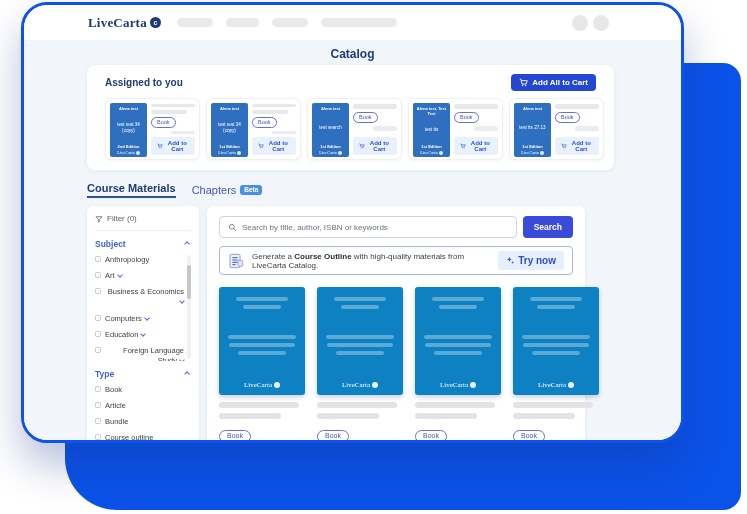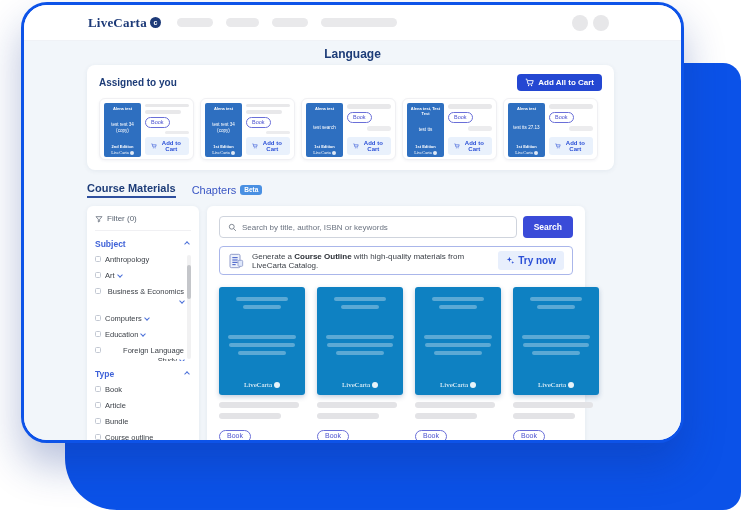--- a/index.html
+++ b/index.html
@@ -138,7 +138,7 @@
   </div>
 
   <div class="content">
-    <div class="catalog-title">Language</div>
+    <div class="catalog-title">Catalog</div>
 
     <div class="assigned">
       <div class="assigned-head">

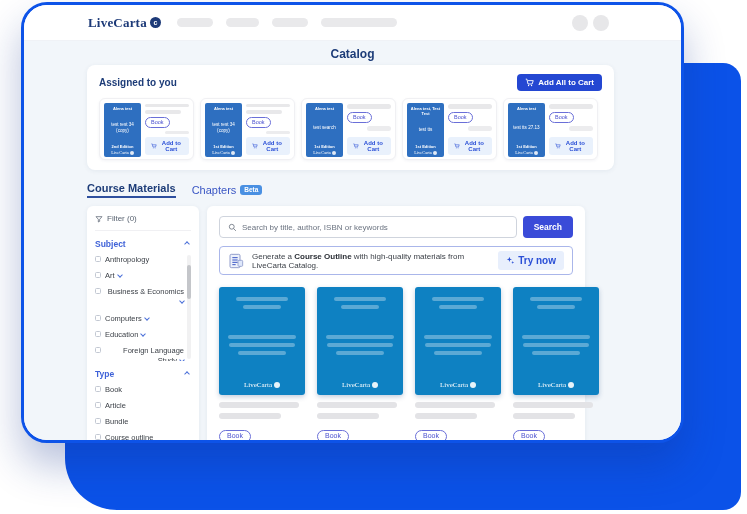--- a/index.html
+++ b/index.html
@@ -33,7 +33,7 @@
 
   
   .assigned { margin:4px 0 0 63px; width:527px; background:#fff; border-radius:8px;
-    box-shadow:0 1px 5px rgba(30,50,100,.07); padding:8px 12px 10px; }
+    box-shadow:0 1px 5px rgba(30,50,100,.07); padding:8px 18px 10px; }
   .assigned-head { display:flex; align-items:center; justify-content:space-between; height:18px; }
   .assigned-title { color:#1d3c78; font-weight:bold; font-size:10px; }
   .btn-primary { display:flex; align-items:center; gap:4px; background:#2447d2; color:#fff;

